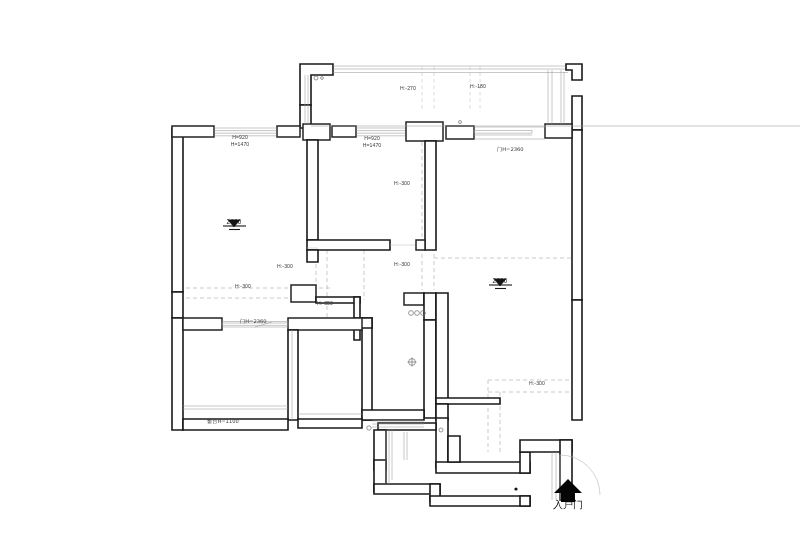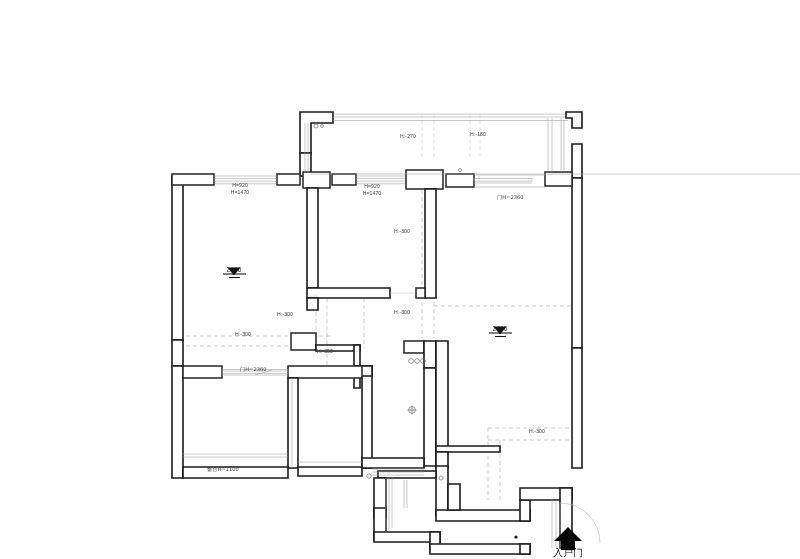--- a/index.html
+++ b/index.html
@@ -18,7 +18,6 @@
     width: 800px;
     height: 441px;
     background: #ffffff;
-    margin-top: 48px;
   }
   svg#floorplan {
     display: block;

